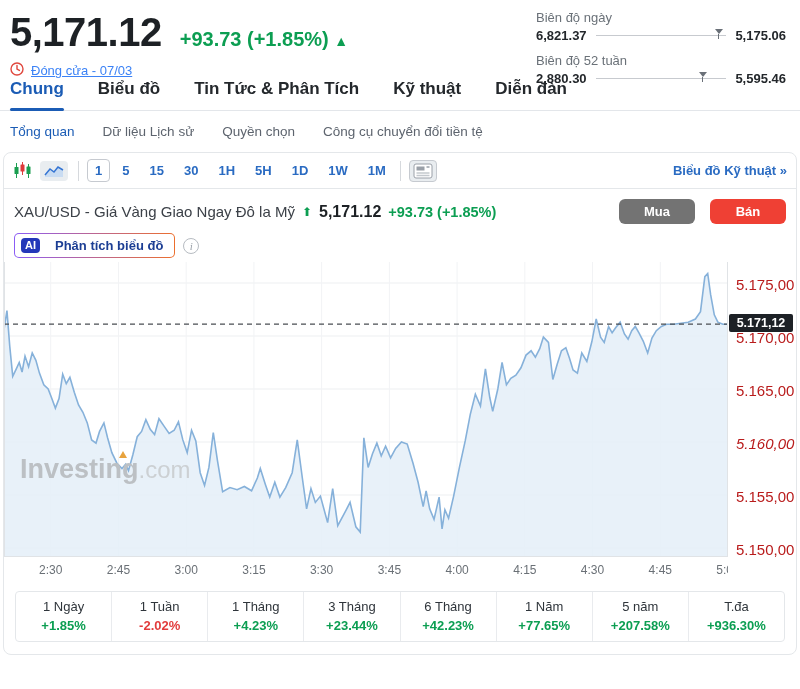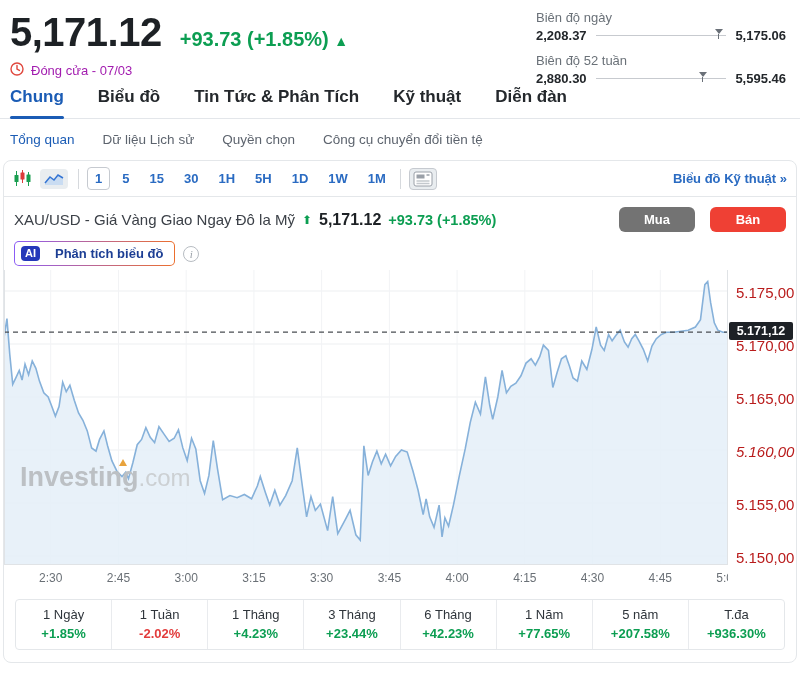--- a/index.html
+++ b/index.html
@@ -106,7 +106,7 @@
     <div class="range-group">
       <div class="range-label">Biên độ ngày</div>
       <div class="range-vals">
-        <b>2,208.37</b>
+        <b>6,821.37</b>
         <span class="range-track">
           <span class="range-marker" style="left: 94%;">
               <span class="tri-dn"></span>

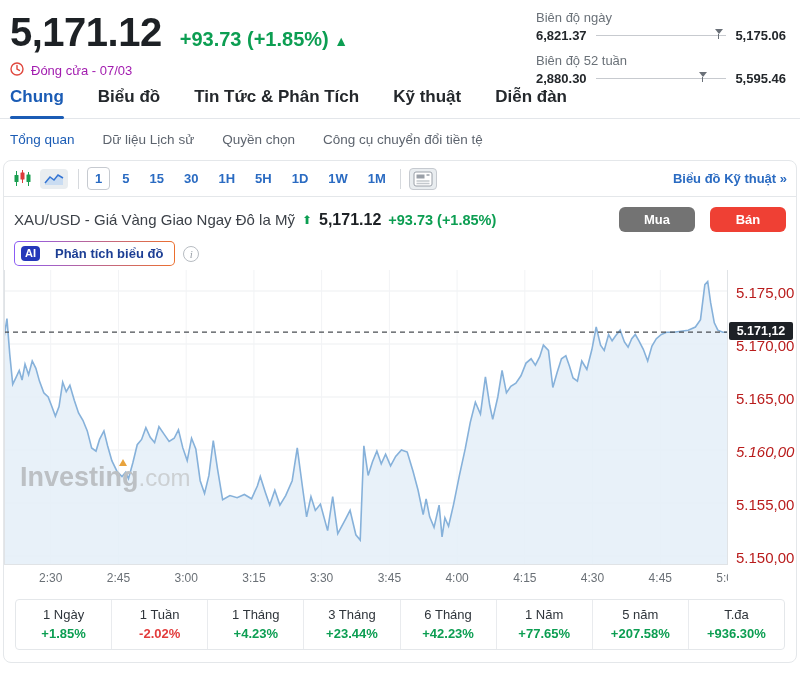--- a/index.html
+++ b/index.html
@@ -12,7 +12,7 @@
   .big-price { font-size:40px; font-weight:700; color:#1d2125; letter-spacing:-0.5px; }
   .big-change { font-size:20px; font-weight:700; color:#0c9e52; }
   .big-change .tri { font-size:14px; }
-  .status-row { display:flex; align-items:center; gap:7px; margin-top:7px; font-size:13px; color:#a21caf; }
+  .status-row { display:flex; align-items:center; gap:7px; margin-top:7px; font-size:13px; color:#3b82f6;text-decoration:underline; }
   .ranges { position:absolute; top:10px; right:14px; width:250px; }
   .range-group { margin-bottom:10px; }
   .range-label { font-size:13px; color:#6a7178; margin-bottom:3px; }

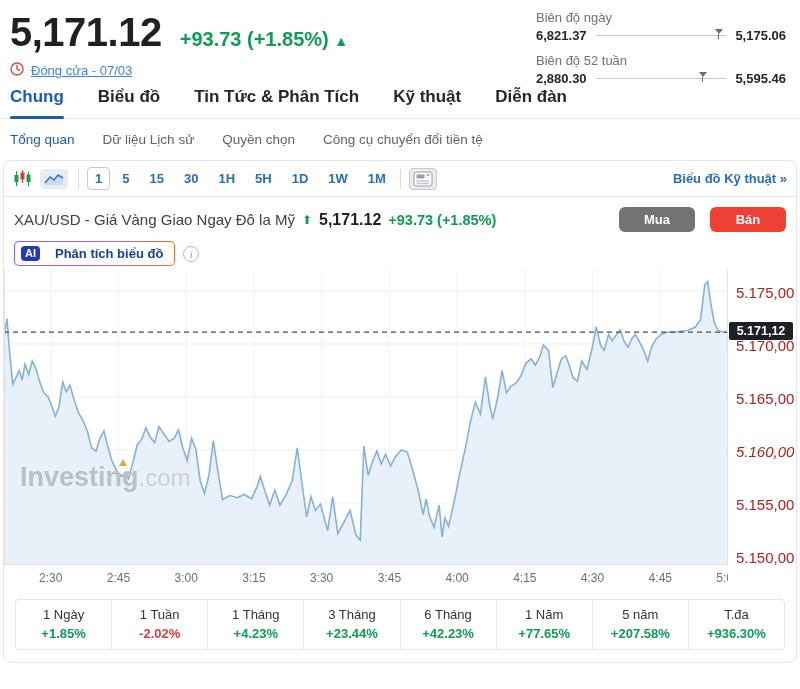--- a/index.html
+++ b/index.html
@@ -24,7 +24,7 @@
   .range-marker .tick { position:absolute; left:-0.5px; top:5px; width:1px; height:5px; background:#6a7078; }
 
   
-  .tabs { display:flex; gap:34px; padding:0 10px; margin-top:8px; border-bottom:1px solid #e3e6ea; }
+  .tabs { display:flex; gap:34px; padding:0 10px; margin-top:0; border-bottom:1px solid #e3e6ea; }
   .tab { font-size:17px; font-weight:700; color:#24282c; padding-bottom:11px; position:relative; cursor:pointer; }
   .tab.active { color:#1b5cb5; }
   .tab.active::after { content:""; position:absolute; left:0; right:0; bottom:-1px; height:3px; background:#1b5cb5; border-radius:2px; }

